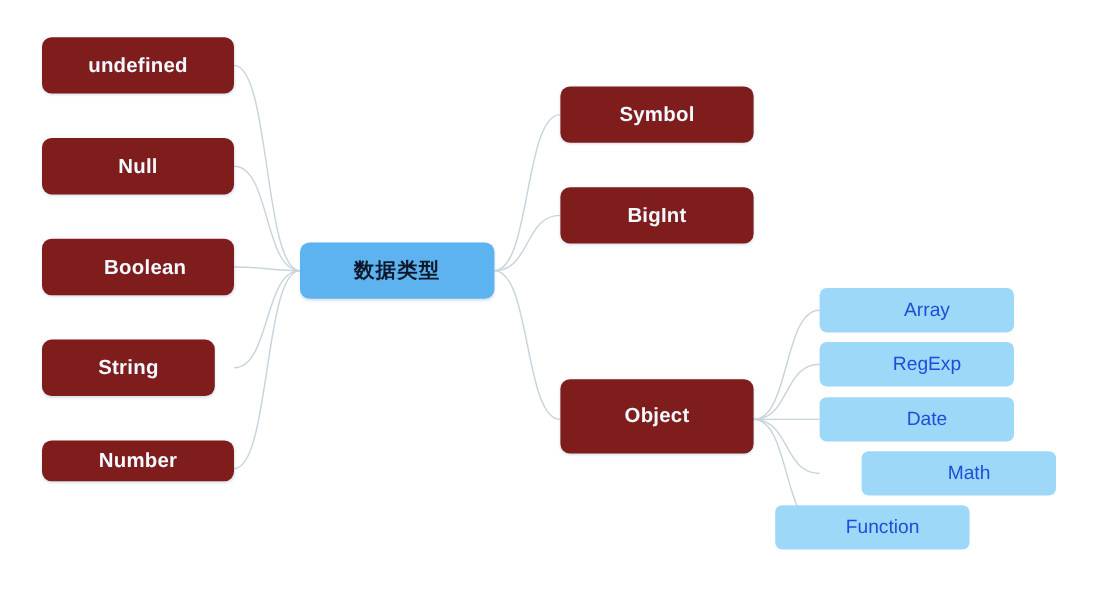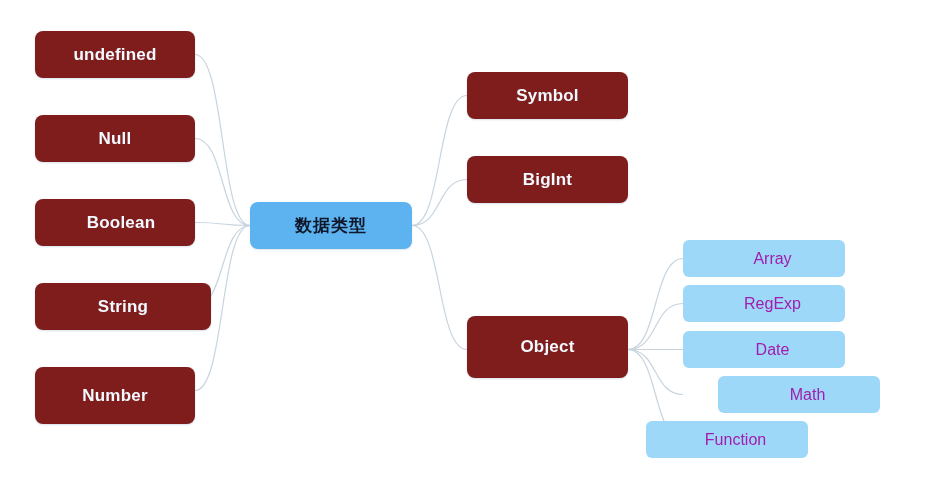--- a/index.html
+++ b/index.html
@@ -60,7 +60,7 @@
   
   .node-leaf {
     background: #9ed8f8;
-    color: #a21caf;
+    color: #1d4ed8;
     border-radius: 6px;
     font-size: 16px;
     font-weight: normal;

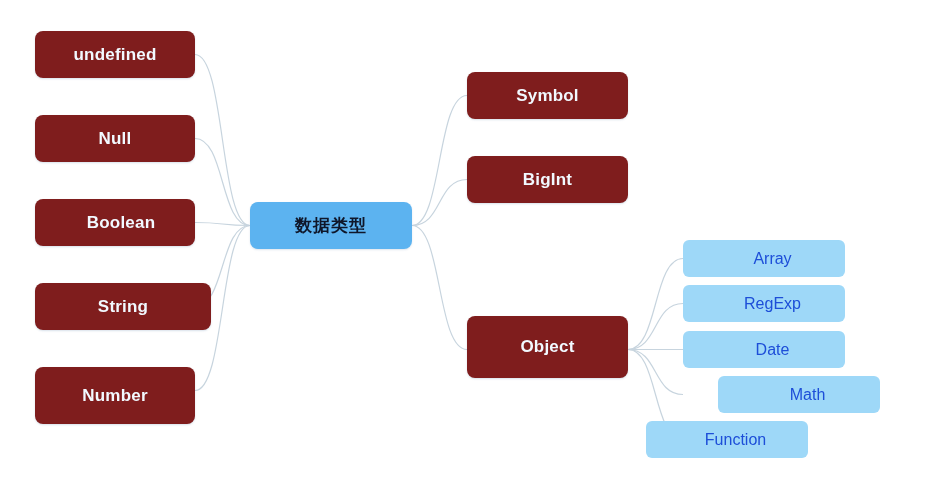--- a/index.html
+++ b/index.html
@@ -139,7 +139,7 @@
   <div class="node node-primary" style="left: 35px; top: 199px; width: 160px; height: 47px; padding-left: 12px;">
     <span>Boolean</span>
   </div>
-  <div class="node node-primary" style="left: 35px; top: 283px; width: 176px; height: 47px;">
+  <div class="node node-primary" style="left: 35px; top: 283px; width: 144px; height: 47px;">
     <span>String</span>
   </div>
   <div class="node node-primary" style="left: 35px; top: 367px; width: 160px; height: 57px;">

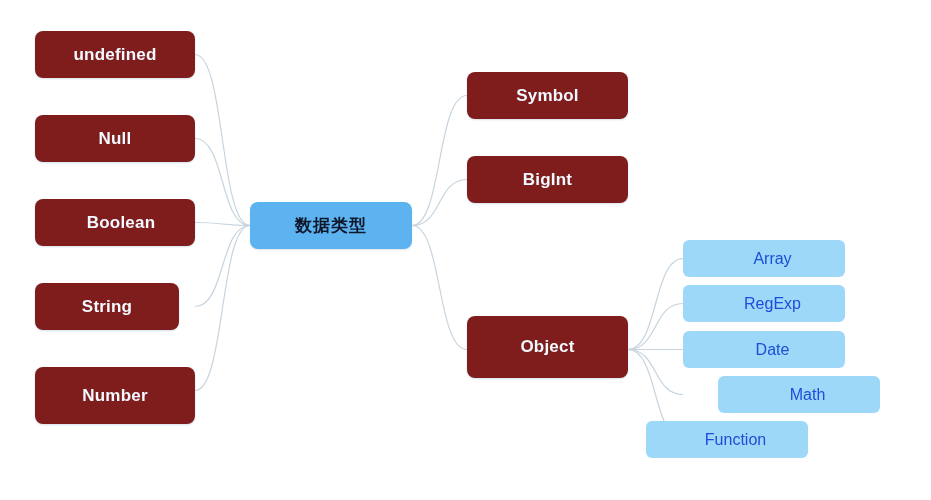--- a/index.html
+++ b/index.html
@@ -142,7 +142,7 @@
   <div class="node node-primary" style="left: 35px; top: 283px; width: 144px; height: 47px;">
     <span>String</span>
   </div>
-  <div class="node node-primary" style="left: 35px; top: 367px; width: 160px; height: 57px;">
+  <div class="node node-primary" style="left: 35px; top: 367px; width: 160px; height: 34px;">
     <span>Number</span>
   </div>
 

